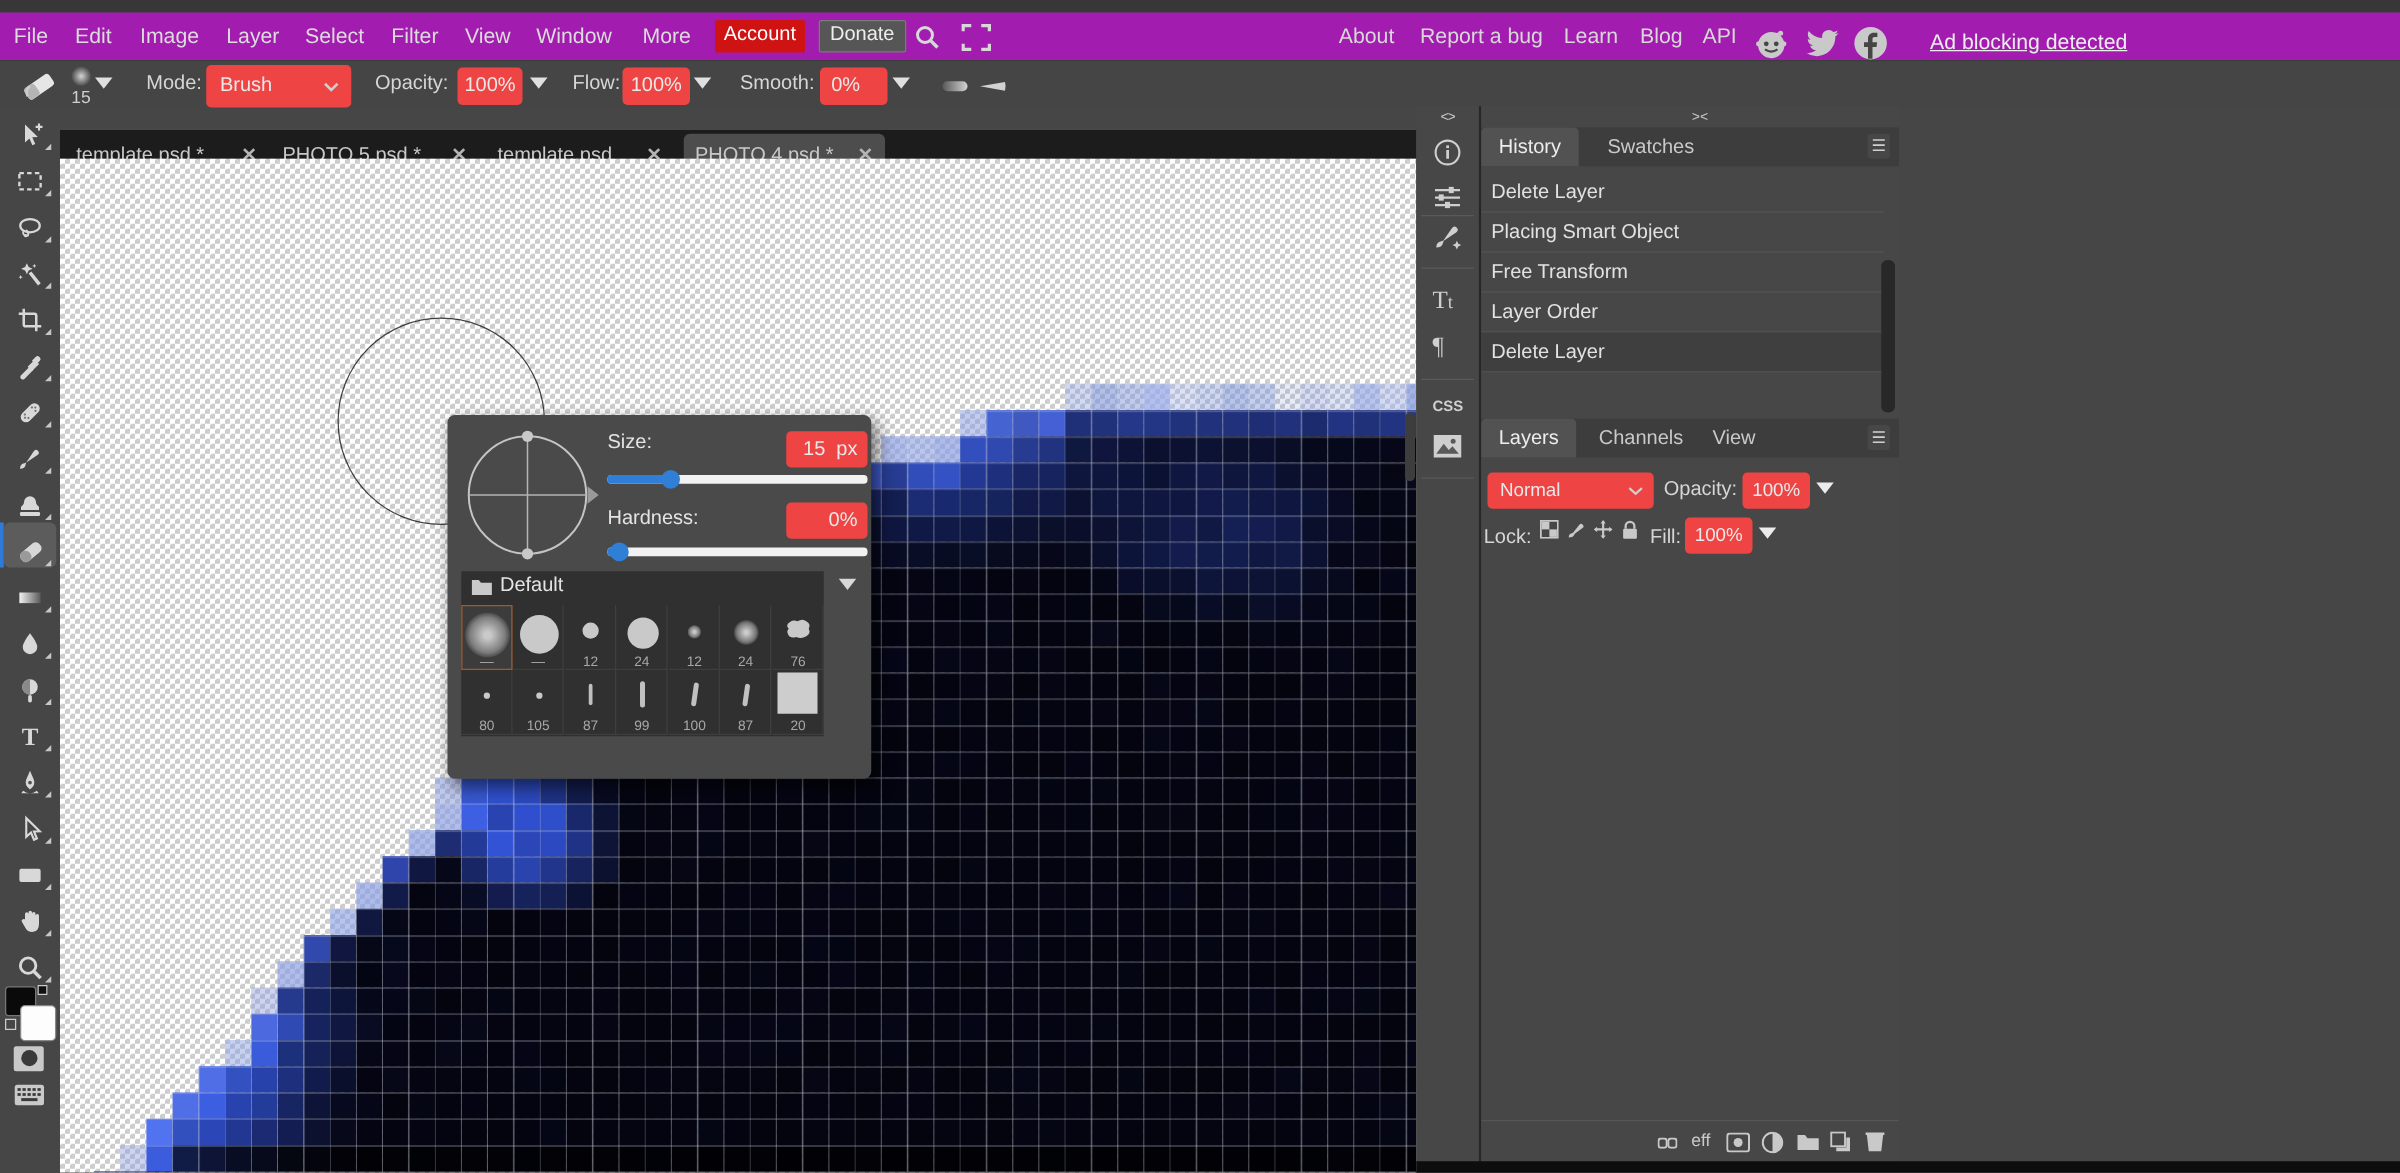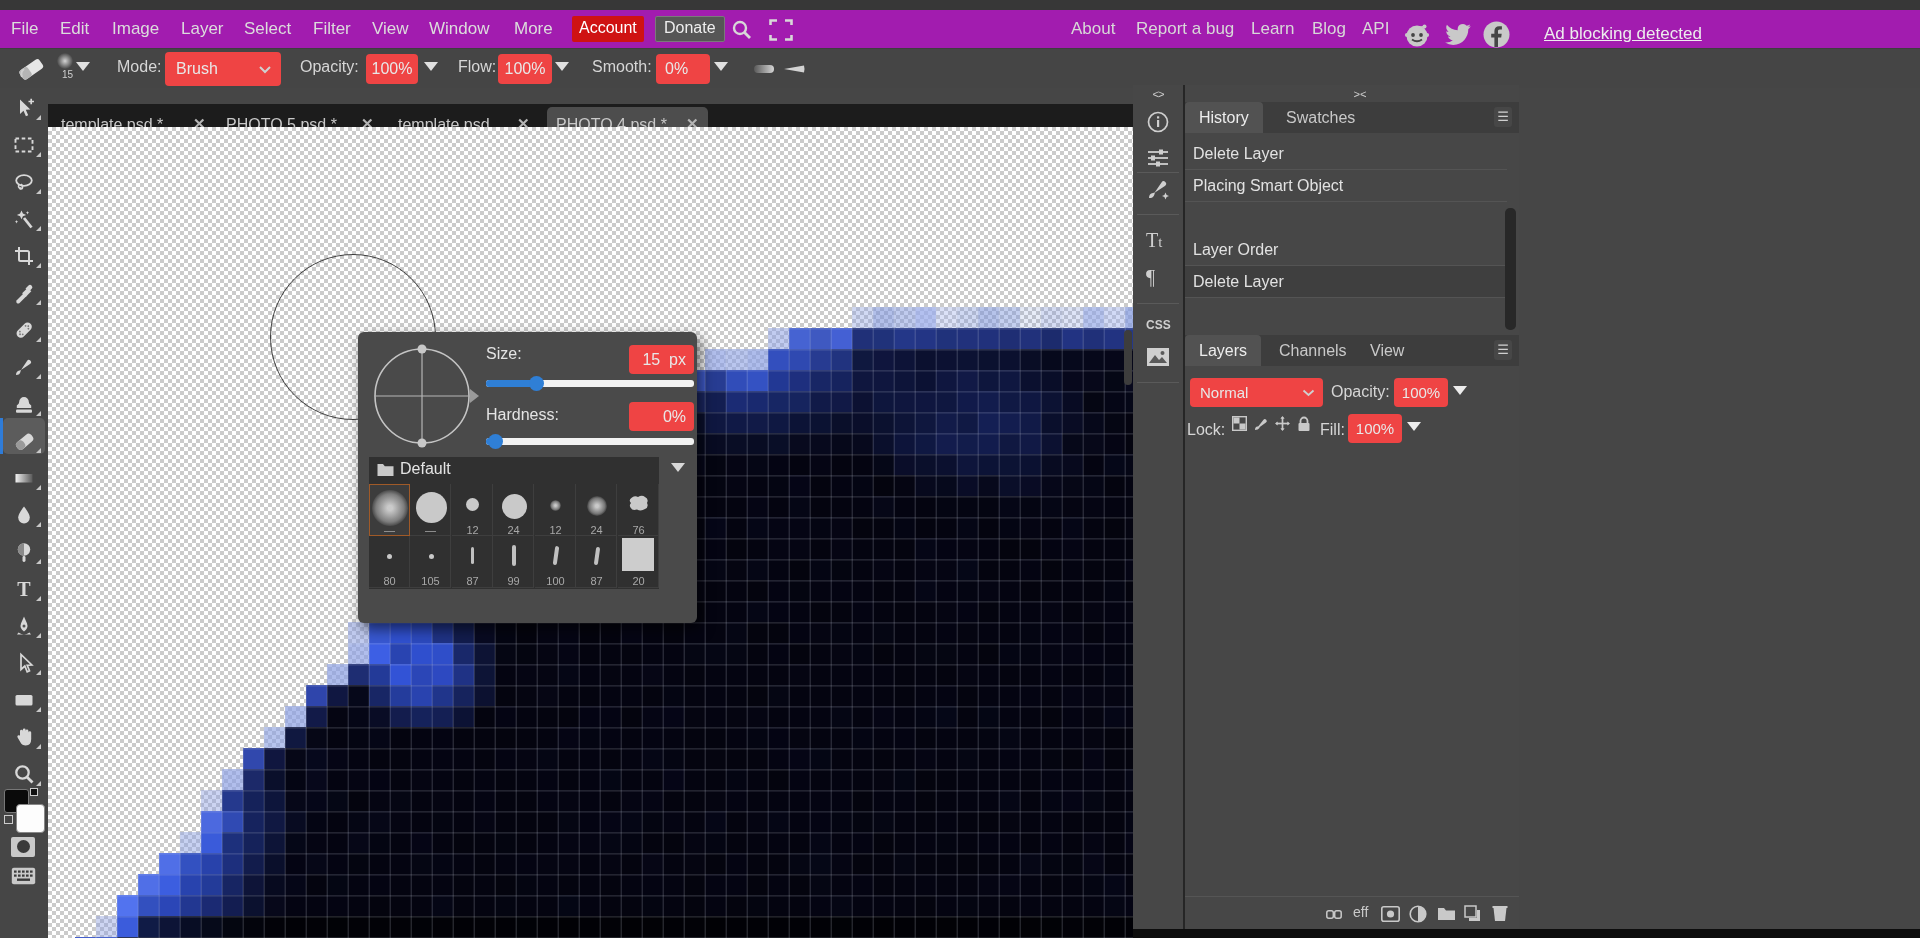--- a/index.html
+++ b/index.html
@@ -107,7 +107,7 @@
       <path d="M6 21 Q4 16 8 13" stroke="#cdcdcd" stroke-width="2" fill="none"></path>
     </svg>
     <div class="abs" style="left:57px;top:4px;width:16px;height:16px;border-radius:50%;background:radial-gradient(circle,rgba(220,220,220,.95),rgba(220,220,220,0) 72%)"></div>
-    <div class="abs" style="left:57px;top:20px;width:16px;text-align:right;font-size:10px;color:#cfcfcf">15</div>
+    <div class="abs" style="left:57px;top:20px;width:16px;text-align:left;font-size:14px;color:#cfcfcf">15</div>
     <div class="tri" style="left:76px;top:13px"></div>
     <span class="abs" style="left:117px;top:9px">Mode:</span>
     <div class="dbox" style="left:165px;top:3px;width:116px;height:34px;line-height:34px"><span style="padding-left:11px">Brush</span><svg class="abs" style="left:93px;top:13px" width="14" height="9" viewBox="0 0 14 9">

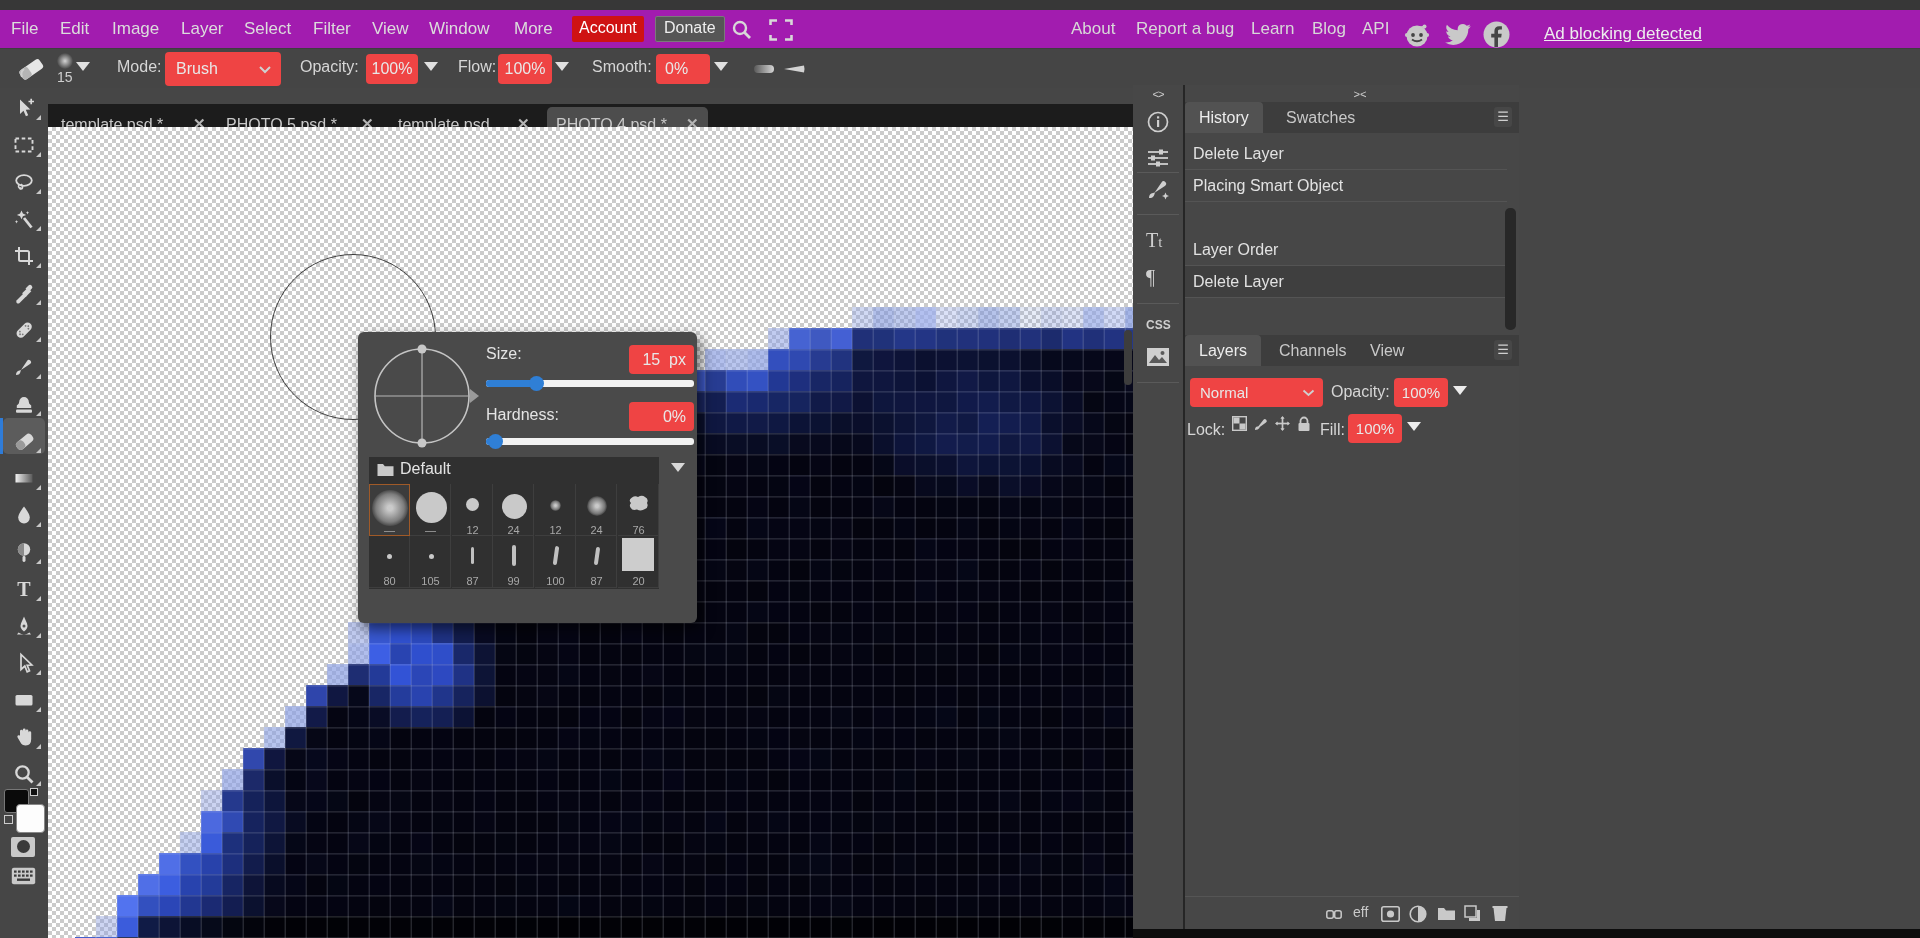--- a/index.html
+++ b/index.html
@@ -1476,6 +1476,7 @@
     </div>
     <div class="hrow" style="top:53px;color:#e2e2e2;">Delete Layer</div>
     <div class="hrow" style="top:85px;color:#e2e2e2;">Placing Smart Object</div>
+    <div class="hrow" style="top:117px;color:#e2e2e2;">Free Transform</div>
     <div class="hrow" style="top:149px;color:#e2e2e2;">Layer Order</div>
     <div class="hrow" style="top:181px;color:#e2e2e2;background:#3f3f3f">Delete Layer</div>
     <div class="abs" style="left:320px;top:123px;width:11px;height:122px;background:#282828;border-radius:5px"></div>

